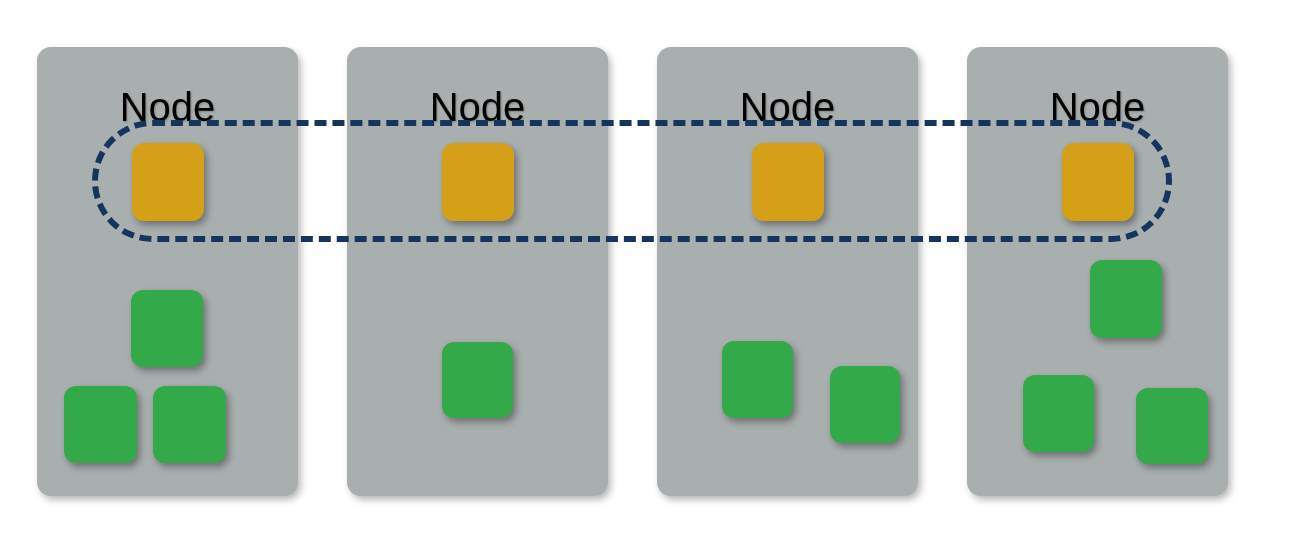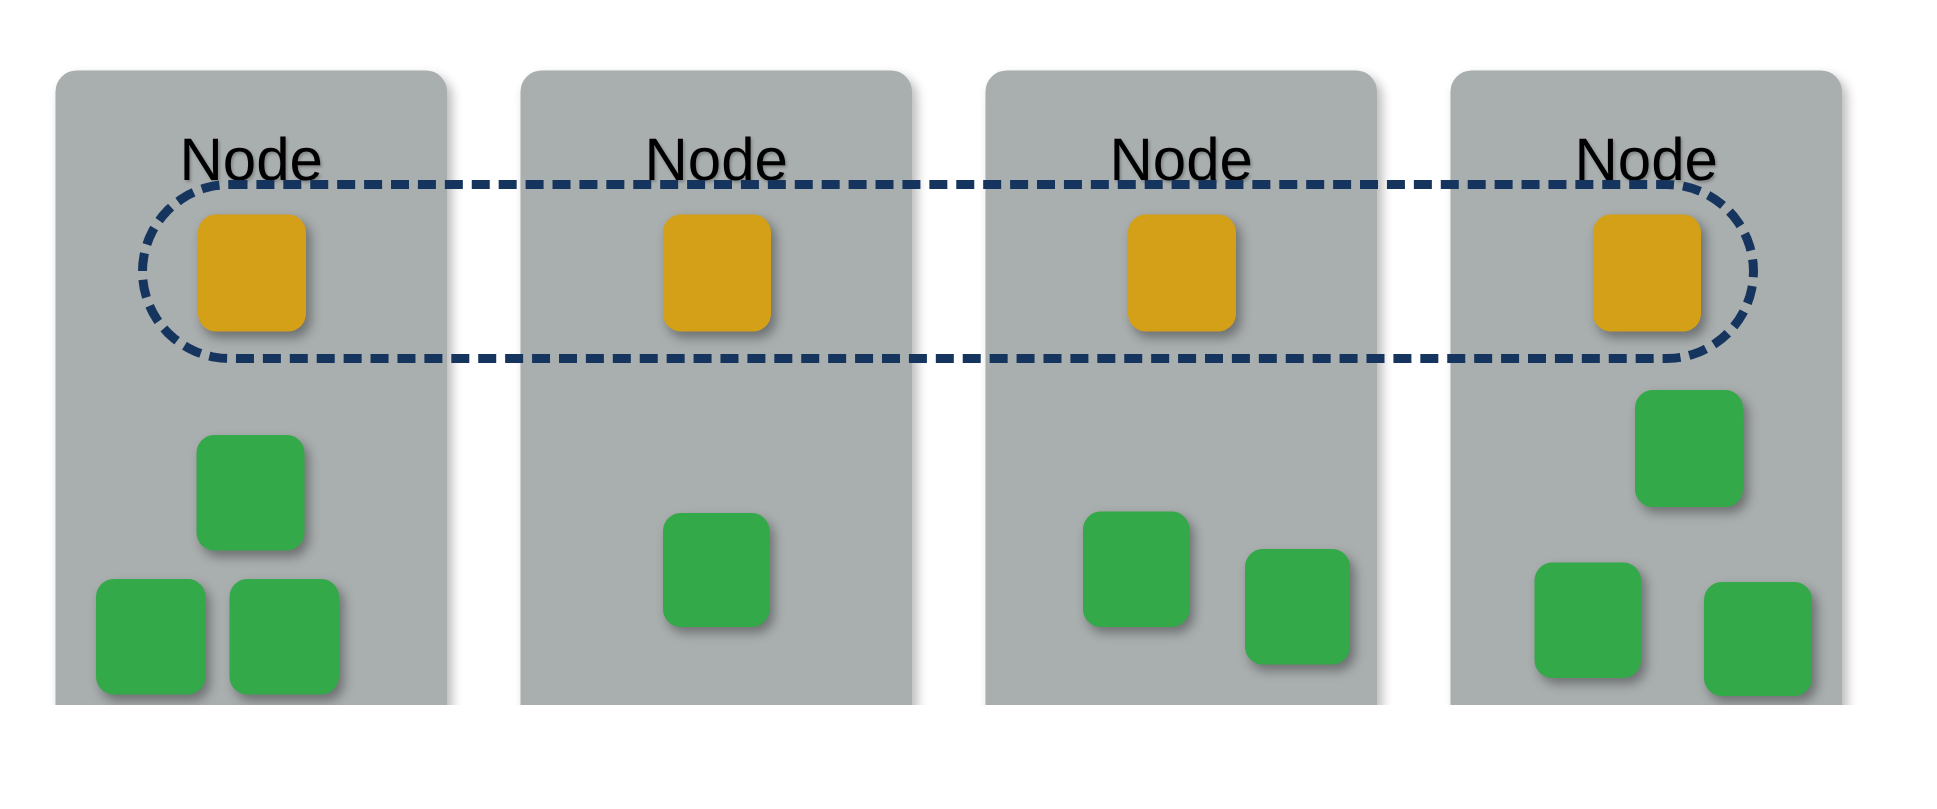--- a/index.html
+++ b/index.html
@@ -67,7 +67,7 @@
 </head>
 <body>
 
-<div id="canvas" style="width: 1291px; height: 470px; background: rgb(255, 255, 255);">
+<div id="canvas" style="width: 1291px; height: 539px; background: rgb(255, 255, 255);">
 
   <div id="nodes-layer">
       <div class="node-card" style="left: 37px; background: rgb(169, 174, 174);">

